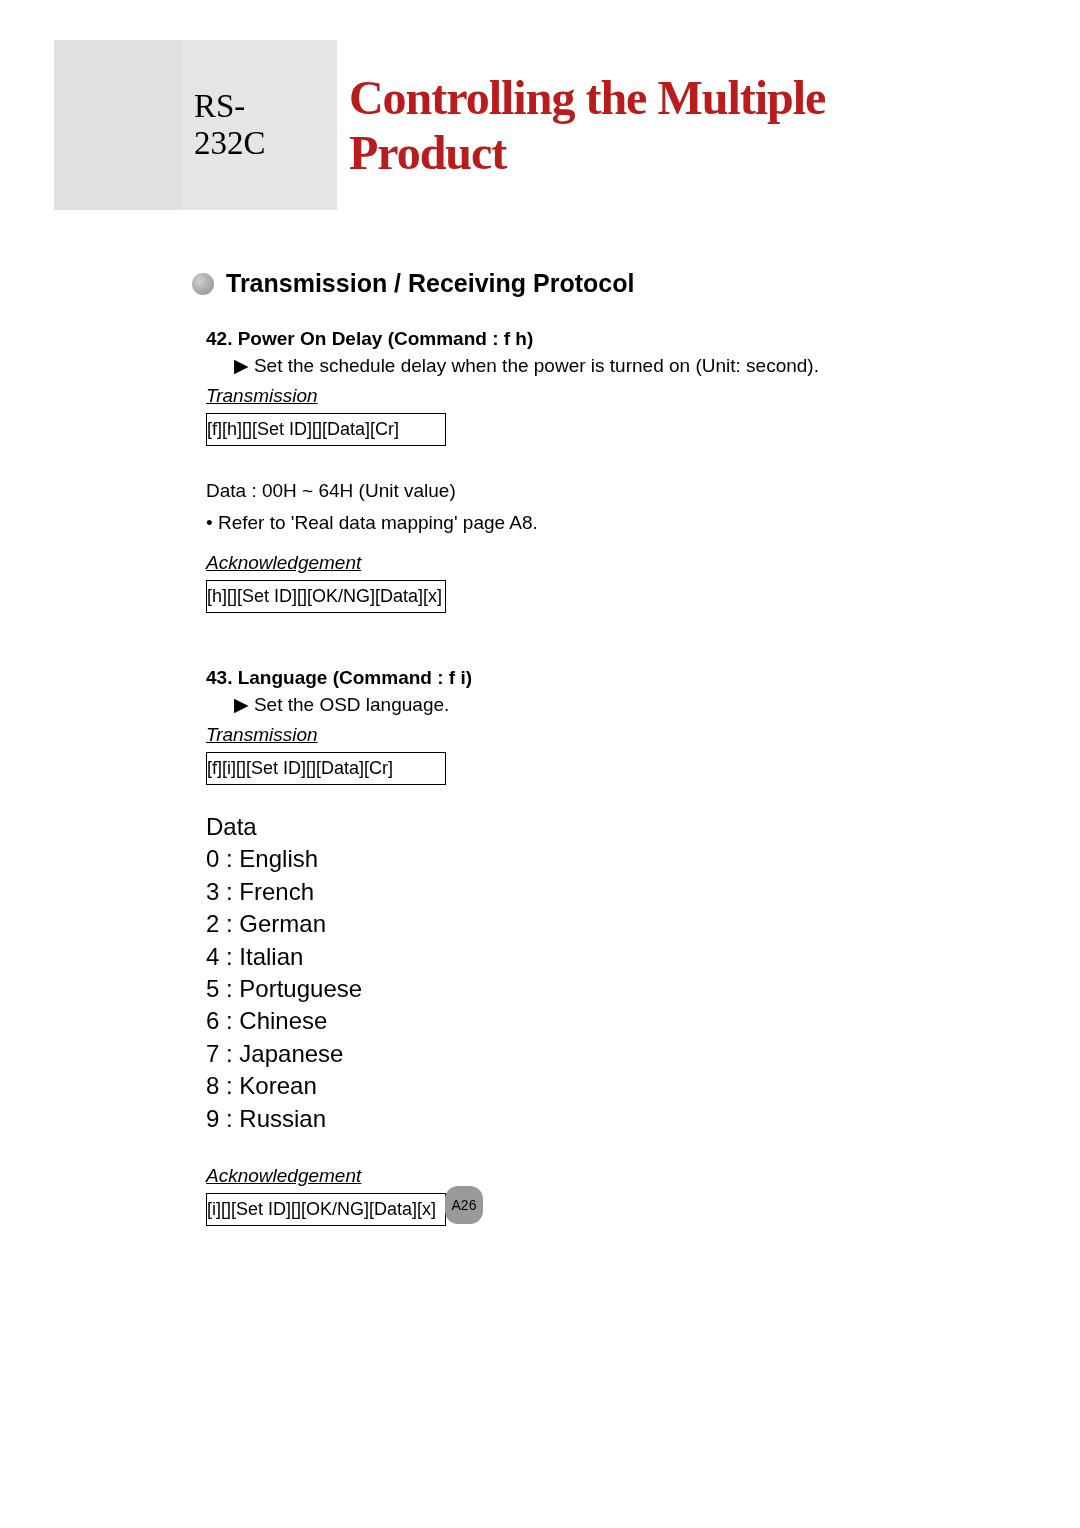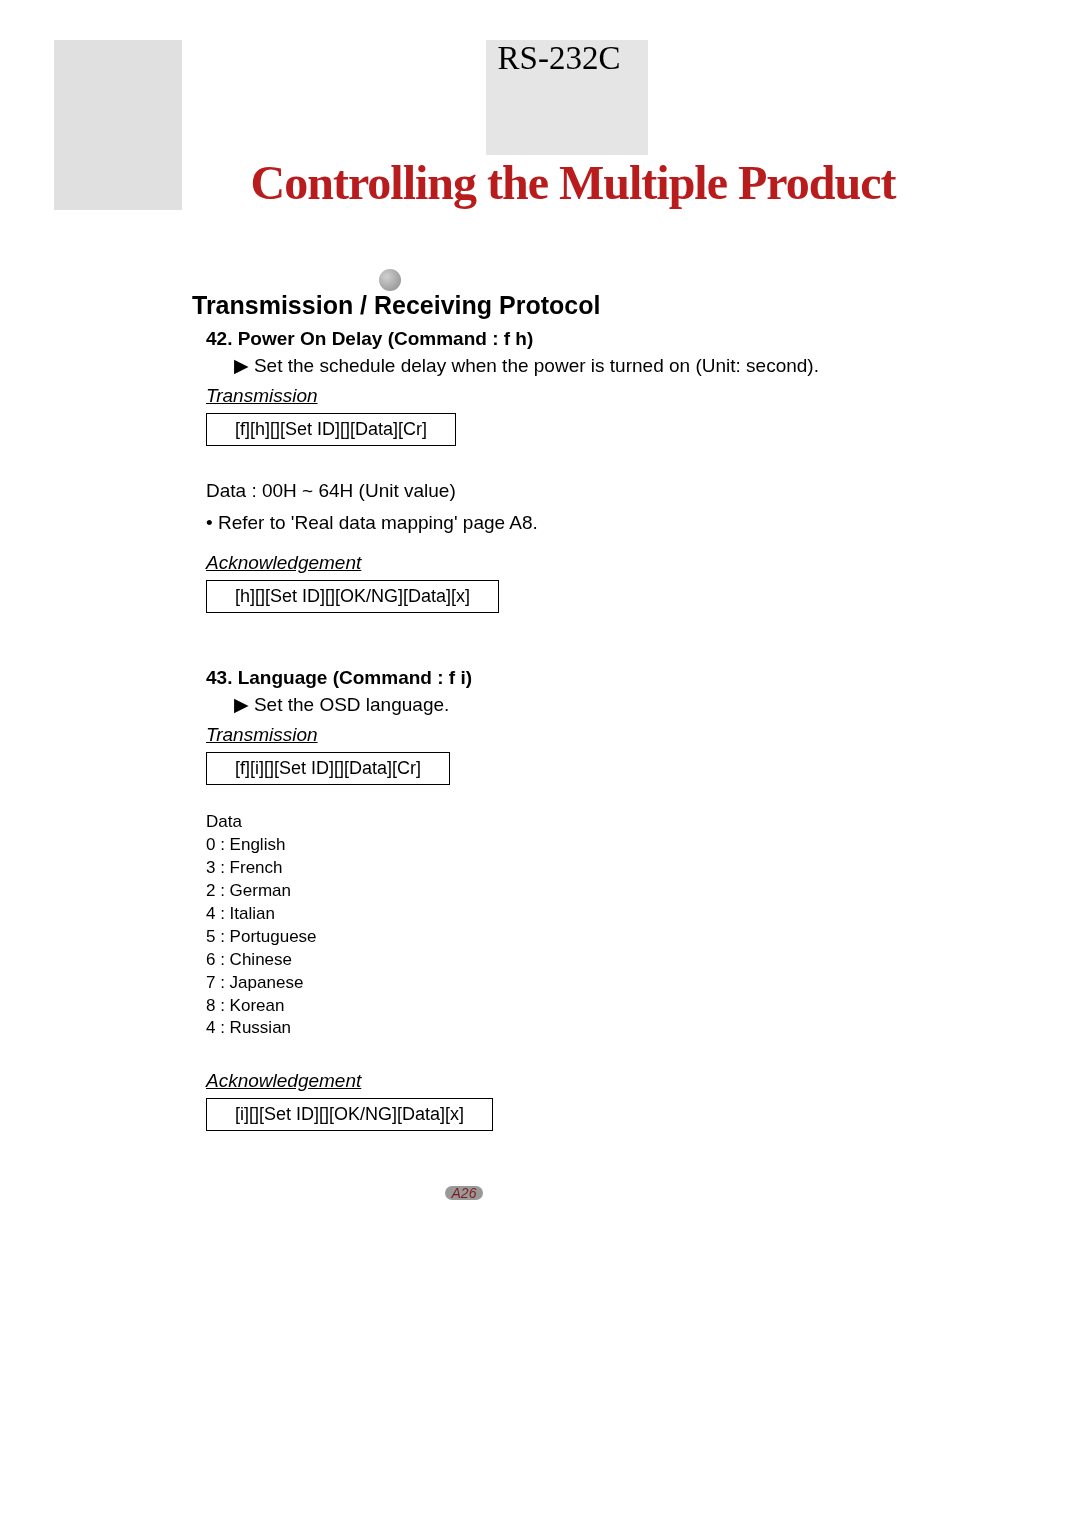--- a/index.html
+++ b/index.html
@@ -6,7 +6,6 @@
       margin: 0;
       padding: 0;
       box-sizing: border-box;
-      flex-direction: column;
     }
     body {
       width: 1080px;

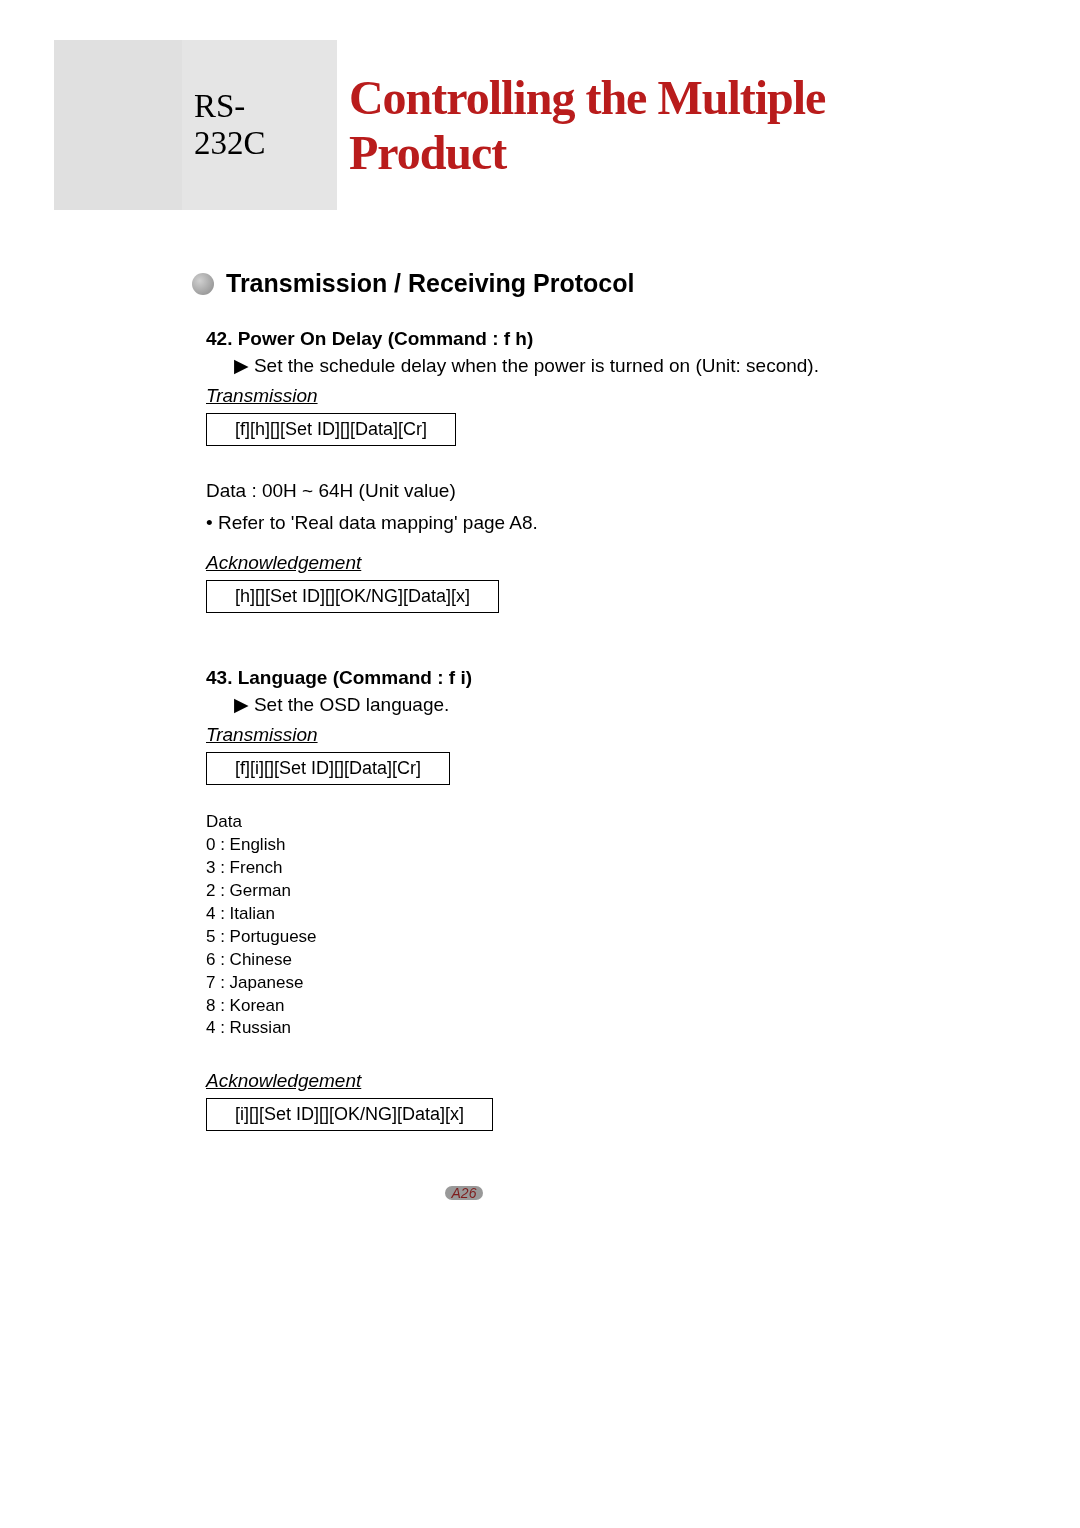--- a/index.html
+++ b/index.html
@@ -97,7 +97,7 @@
     }
     .code-box {
       border: 1.5px solid #000;
-      padding: 5px 28px;
+      padding: 5px 0;
       font-size: 18px;
       display: inline-block;
       min-width: 240px;

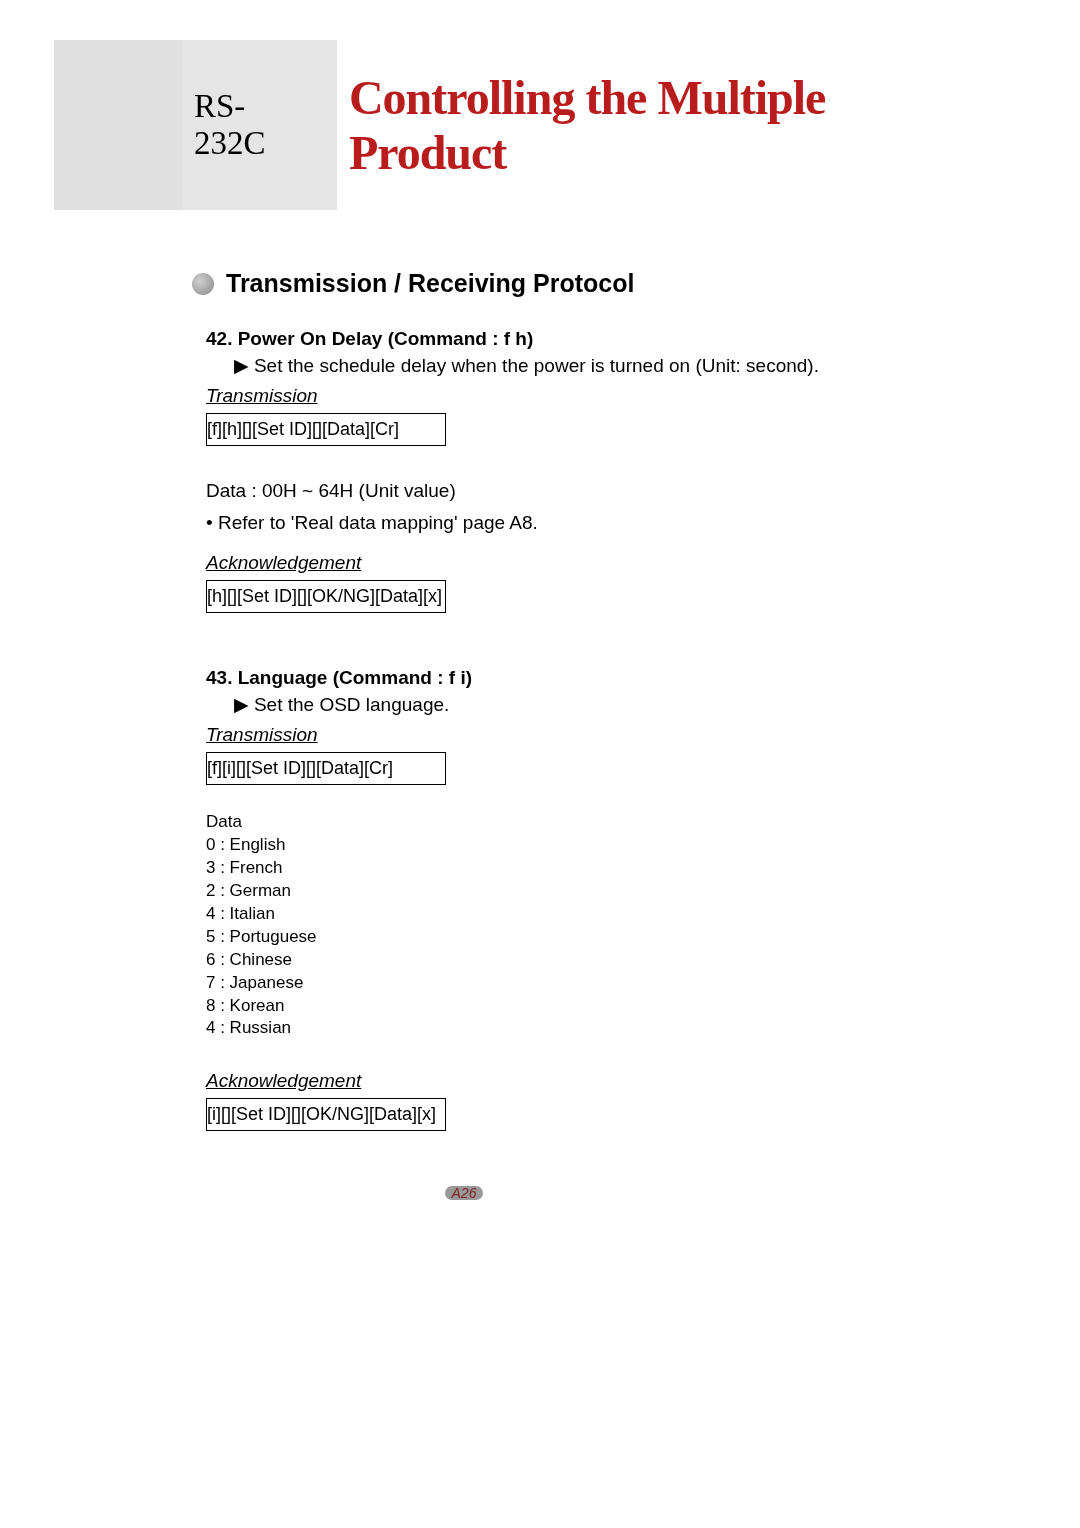--- a/index.html
+++ b/index.html
@@ -116,7 +116,7 @@
       margin-top: 48px;
     }
     .data-list {
-      font-size: 17px;
+      font-size: 24px;
       line-height: 1.35;
       margin-top: 20px;
       margin-bottom: 30px;

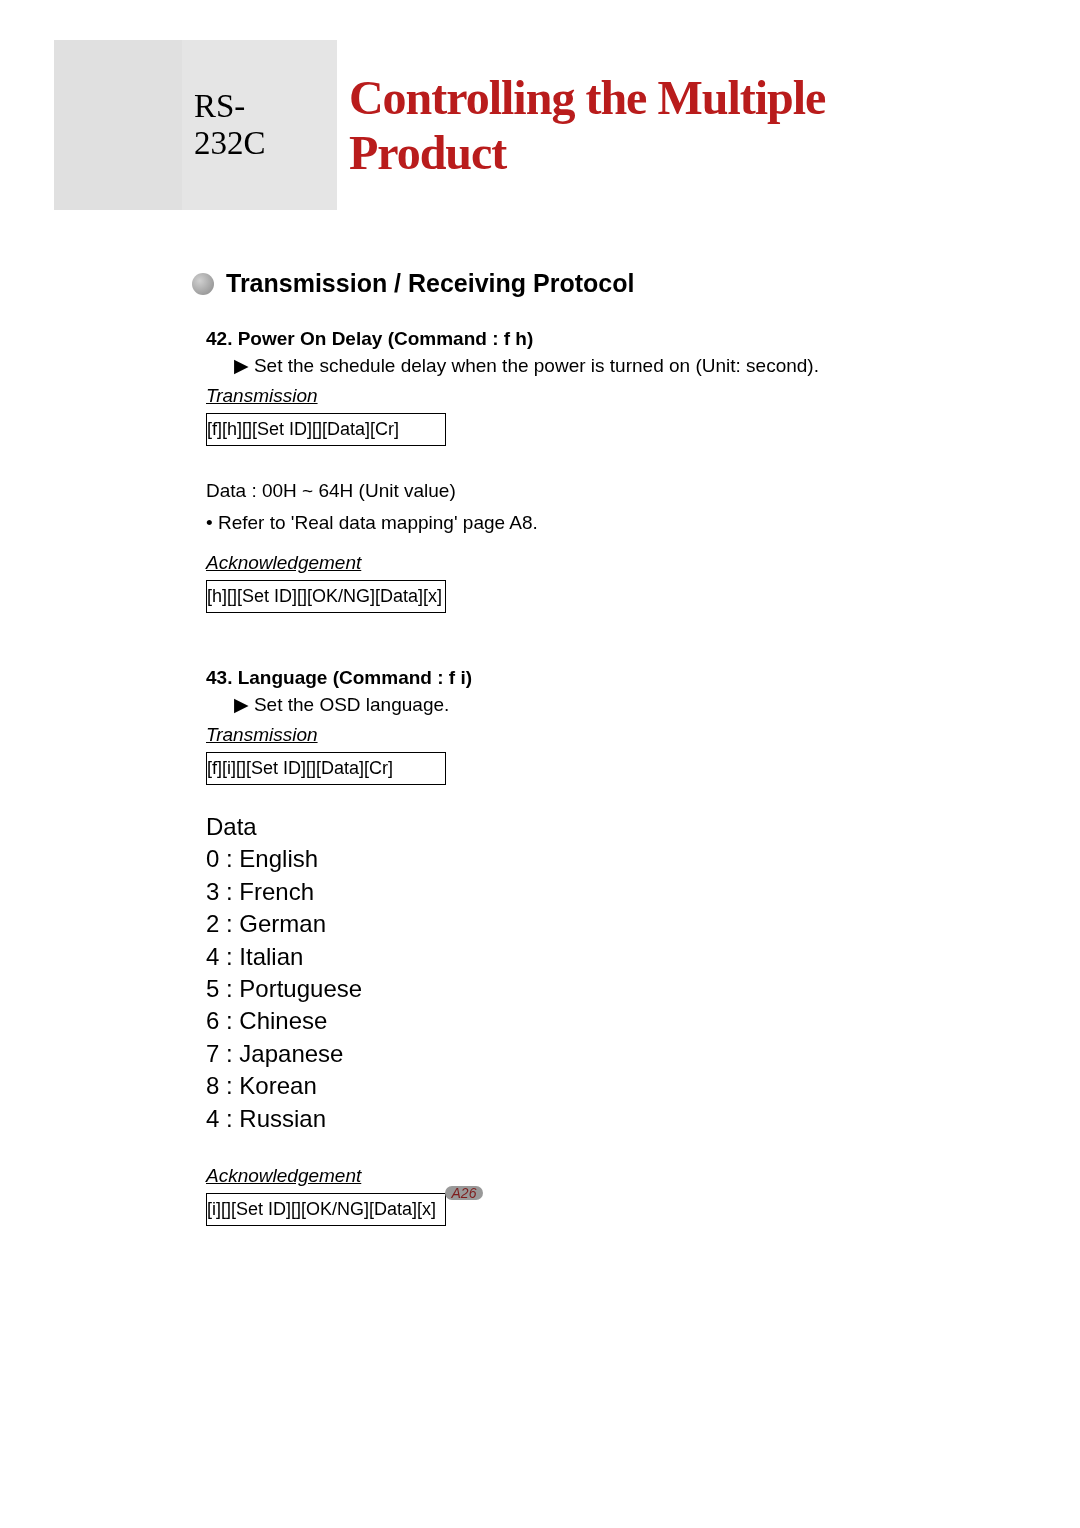--- a/index.html
+++ b/index.html
@@ -185,7 +185,7 @@
       <div>6 : Chinese</div>
       <div>7 : Japanese</div>
       <div>8 : Korean</div>
-      <div>4 : Russian</div>
+      <div>9 : Russian</div>
     </div>
 
     <div class="label-line">Acknowledgement</div>

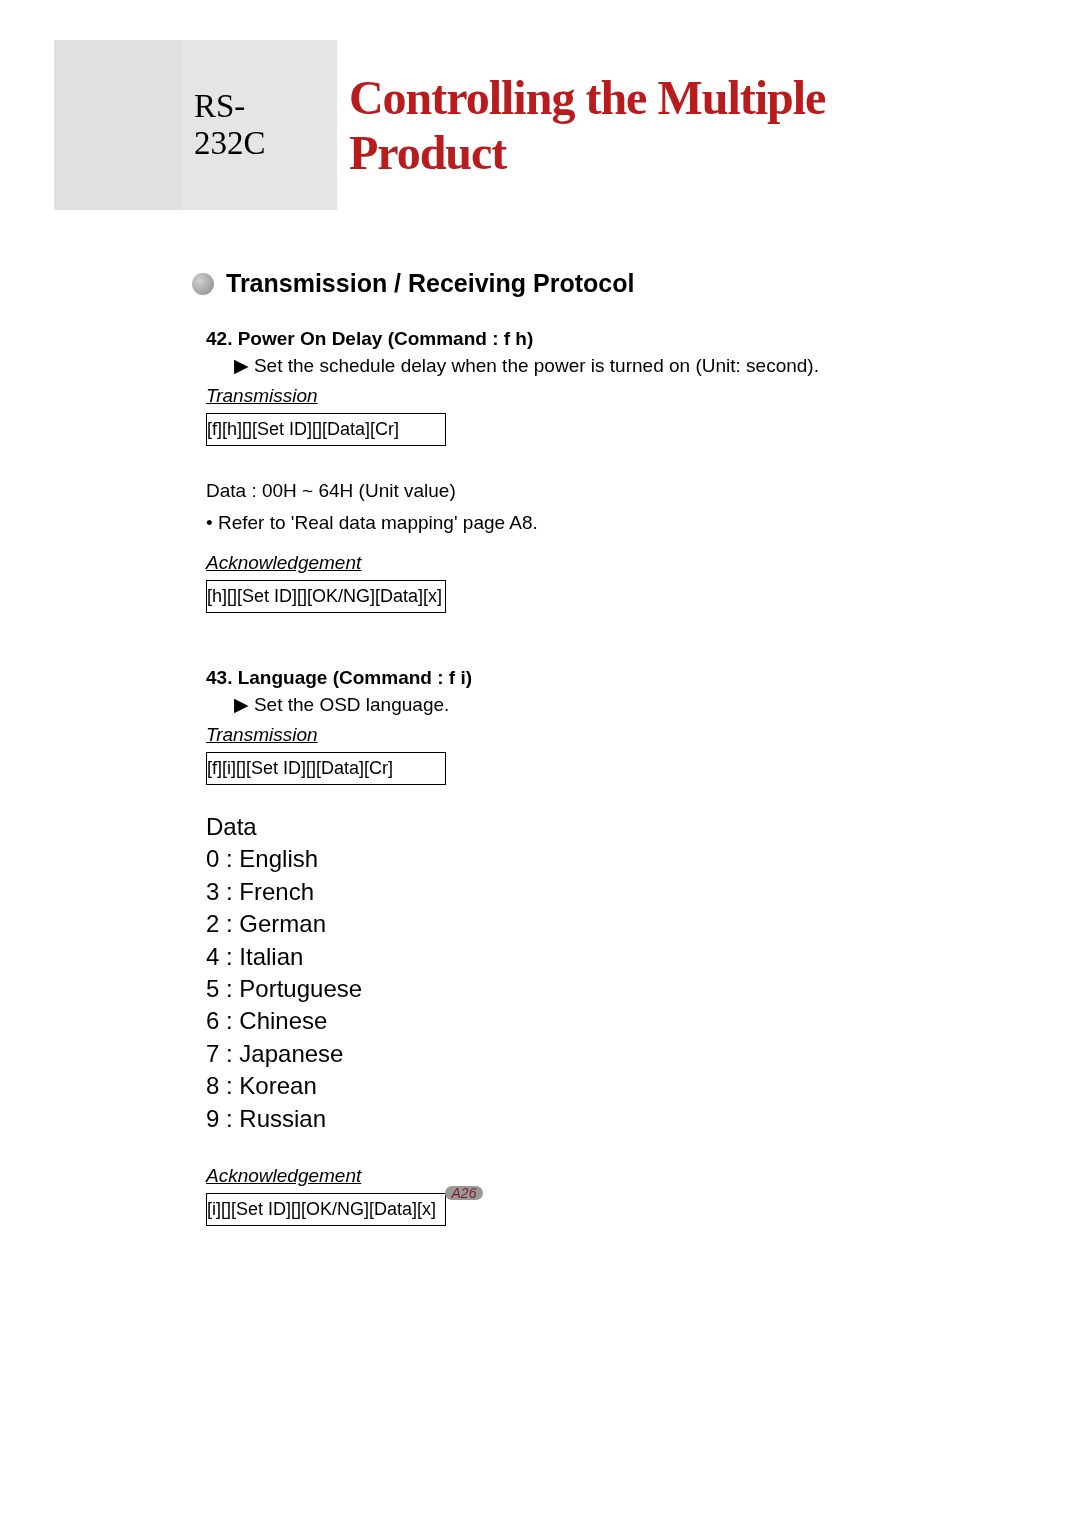--- a/index.html
+++ b/index.html
@@ -126,15 +126,14 @@
       left: 445px;
       top: 1186px;
       width: 38px;
-      height: 14px;
+      height: 38px;
       background: #999;
       border-radius: 13px;
       display: flex;
       align-items: center;
       justify-content: center;
-      color: #7f1d1d;
+      color: #000000;
       font-size: 14px;
-      font-style: italic;
     }
   </style>
 </head>

